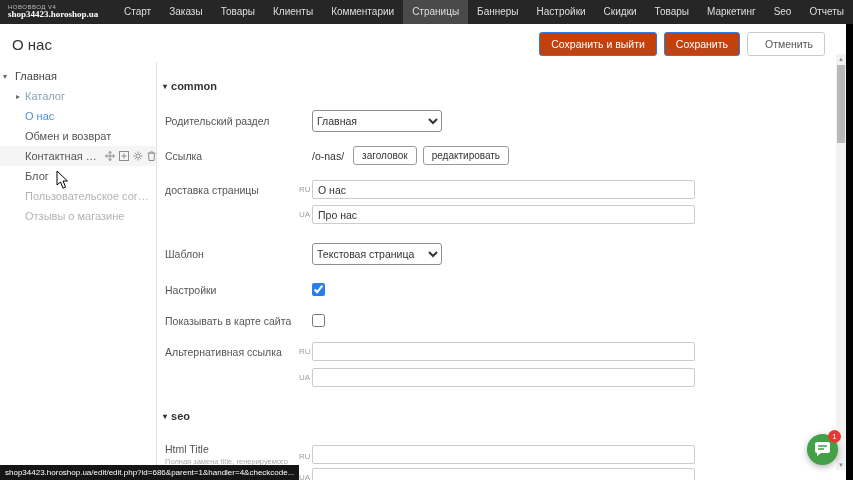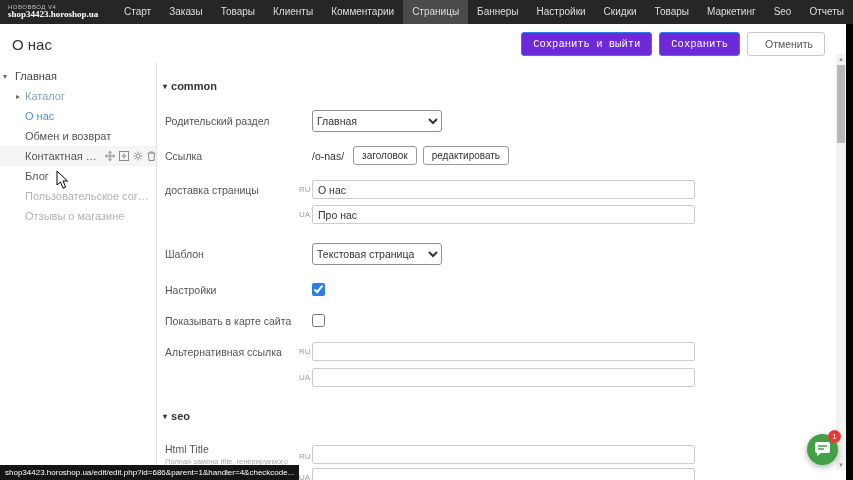--- a/index.html
+++ b/index.html
@@ -27,7 +27,7 @@
   .header-buttons { display:flex; gap:7px; }
   .btn { font-family:"Liberation Sans",sans-serif; font-size:10.5px; border-radius:3px;
     padding:5px 11px; cursor:pointer; }
-  .btn.blue { background:#6d28d9; border:1px solid #2b7de9; color:#fff;font-family:Liberation Mono, monospace; }
+  .btn.blue { background:#c2410c; border:1px solid #2b7de9; color:#fff; }
   .btn.plain { background:#fff; border:1px solid #c9c9c9; color:#555;padding-left:17px; }
 
   

